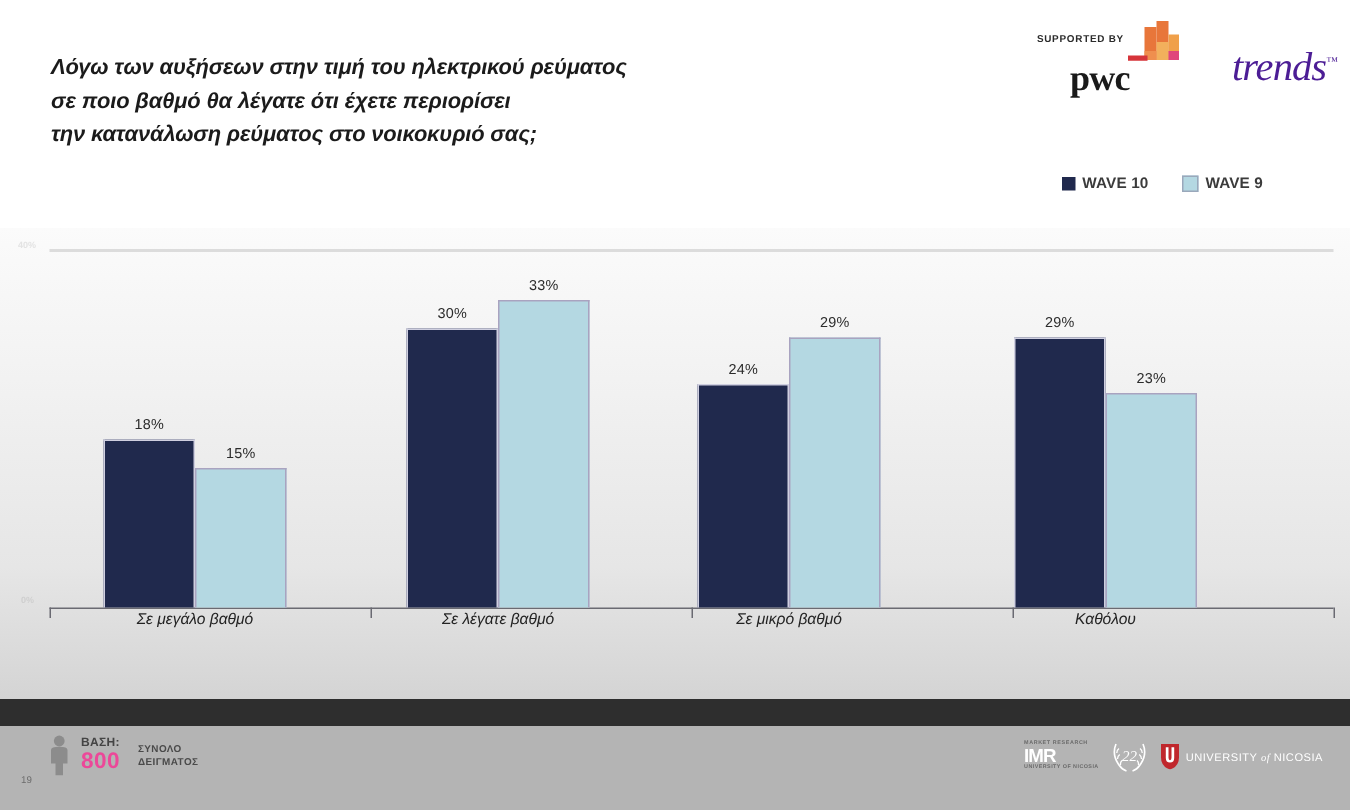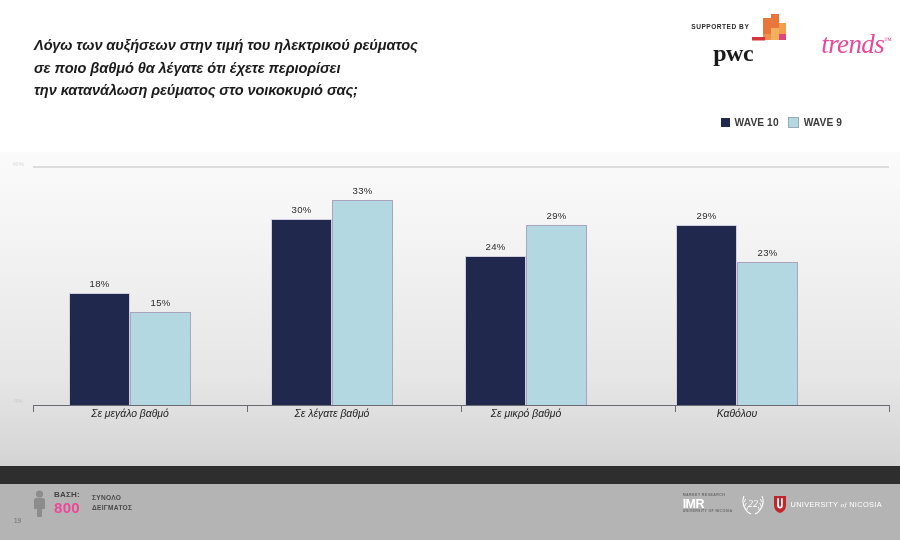--- a/index.html
+++ b/index.html
@@ -88,7 +88,7 @@
     font-family: "Liberation Serif", serif;
     font-style: italic;
     font-size: 27px;
-    color: #ec4899;
+    color: #4c1d95;
     letter-spacing: -0.6px;
     position: relative;
   }

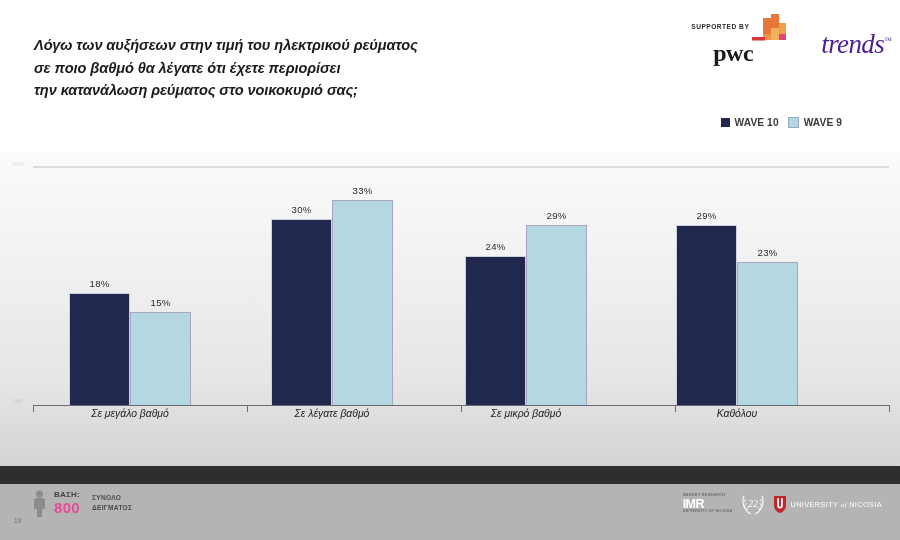--- a/index.html
+++ b/index.html
@@ -106,7 +106,7 @@
     top: 117px;
     display: flex;
     align-items: center;
-    gap: 9px;
+    gap: 22px;
   }
   .legend-item {
     display: flex;

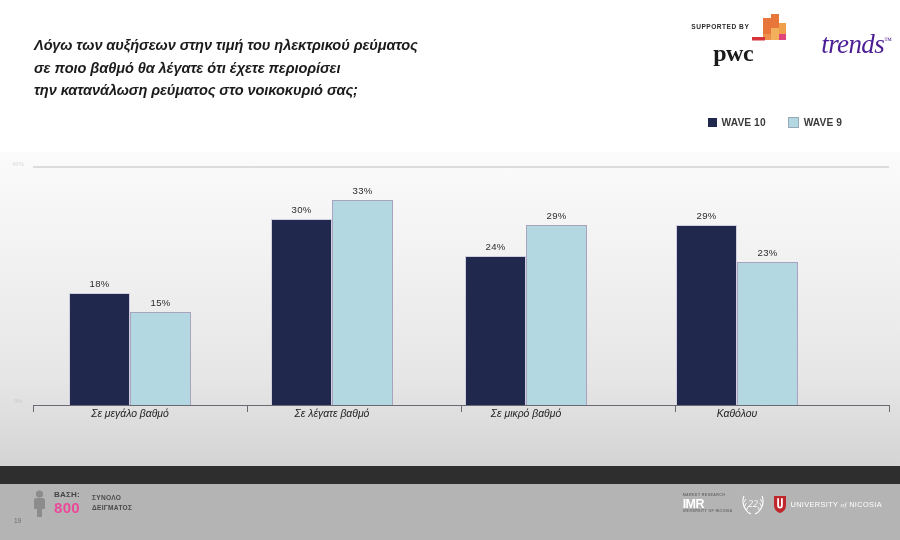--- a/index.html
+++ b/index.html
@@ -273,6 +273,7 @@
   #person-icon { width: 15px; height: 27px; display:block; }
   #base-text {
     display: flex;
+    align-items: center;
     gap: 12px;
   }
   #base-left { line-height: 1.05; }

